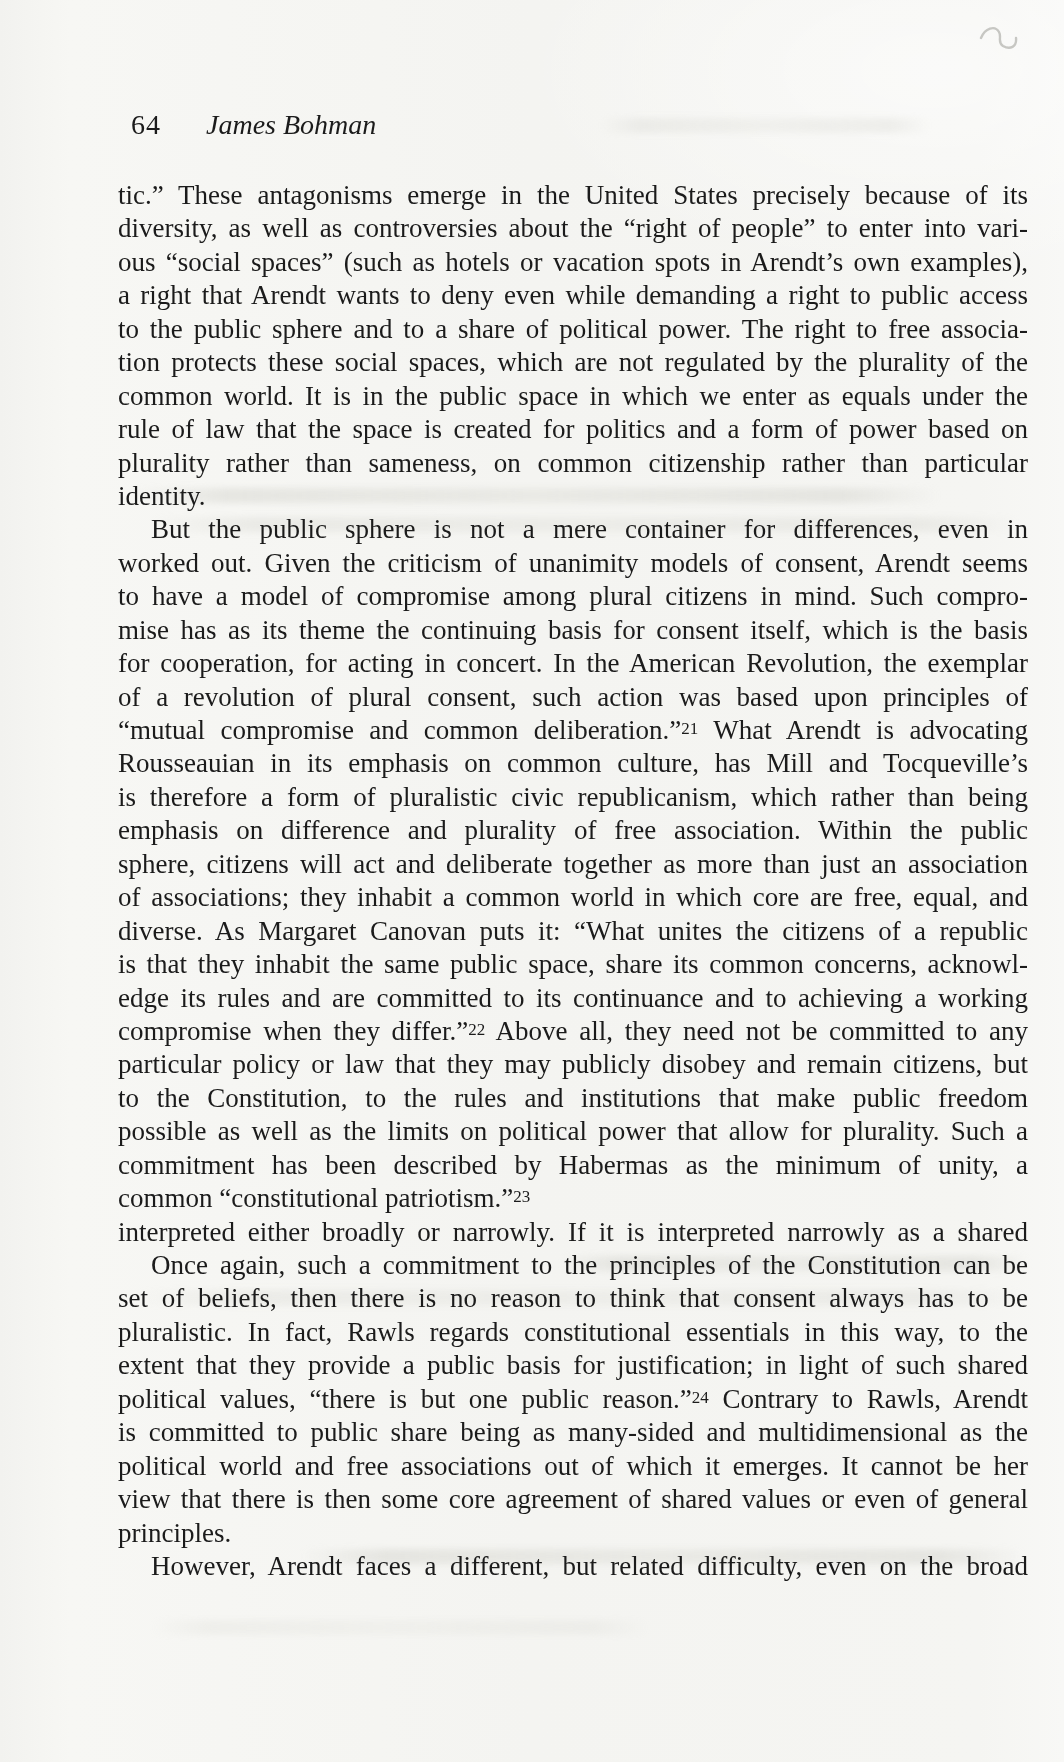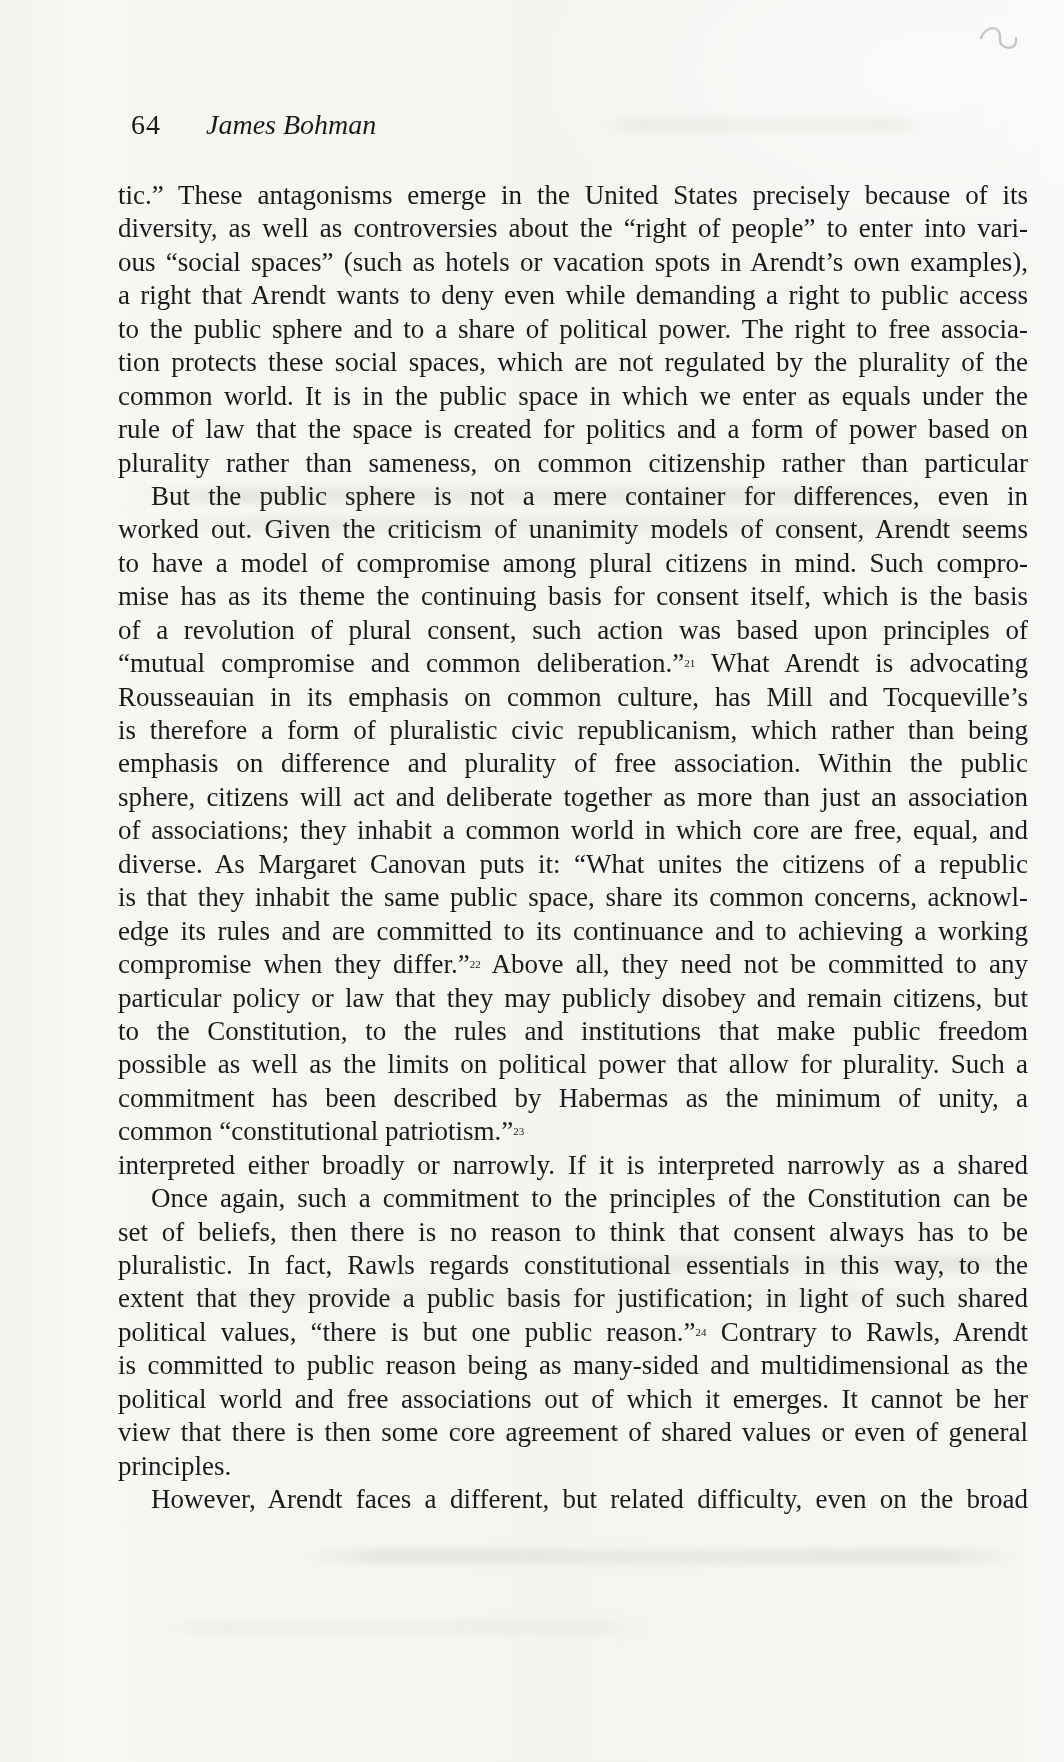--- a/index.html
+++ b/index.html
@@ -73,6 +73,7 @@
       <div class="line">common world. It is in the public space in which we enter as equals under the</div>
       <div class="line">rule of law that the space is created for politics and a form of power based on</div>
       <div class="line">plurality rather than sameness, on common citizenship rather than particular</div>
+      <div class="line ragged">identity.</div>
       <div class="line indent">But the public sphere is not a mere container for differences, even in</div>
       <div class="line">worked out. Given the criticism of unanimity models of consent, Arendt seems</div>
       <div class="line">to have a model of compromise among plural citizens in mind. Such compro-</div>

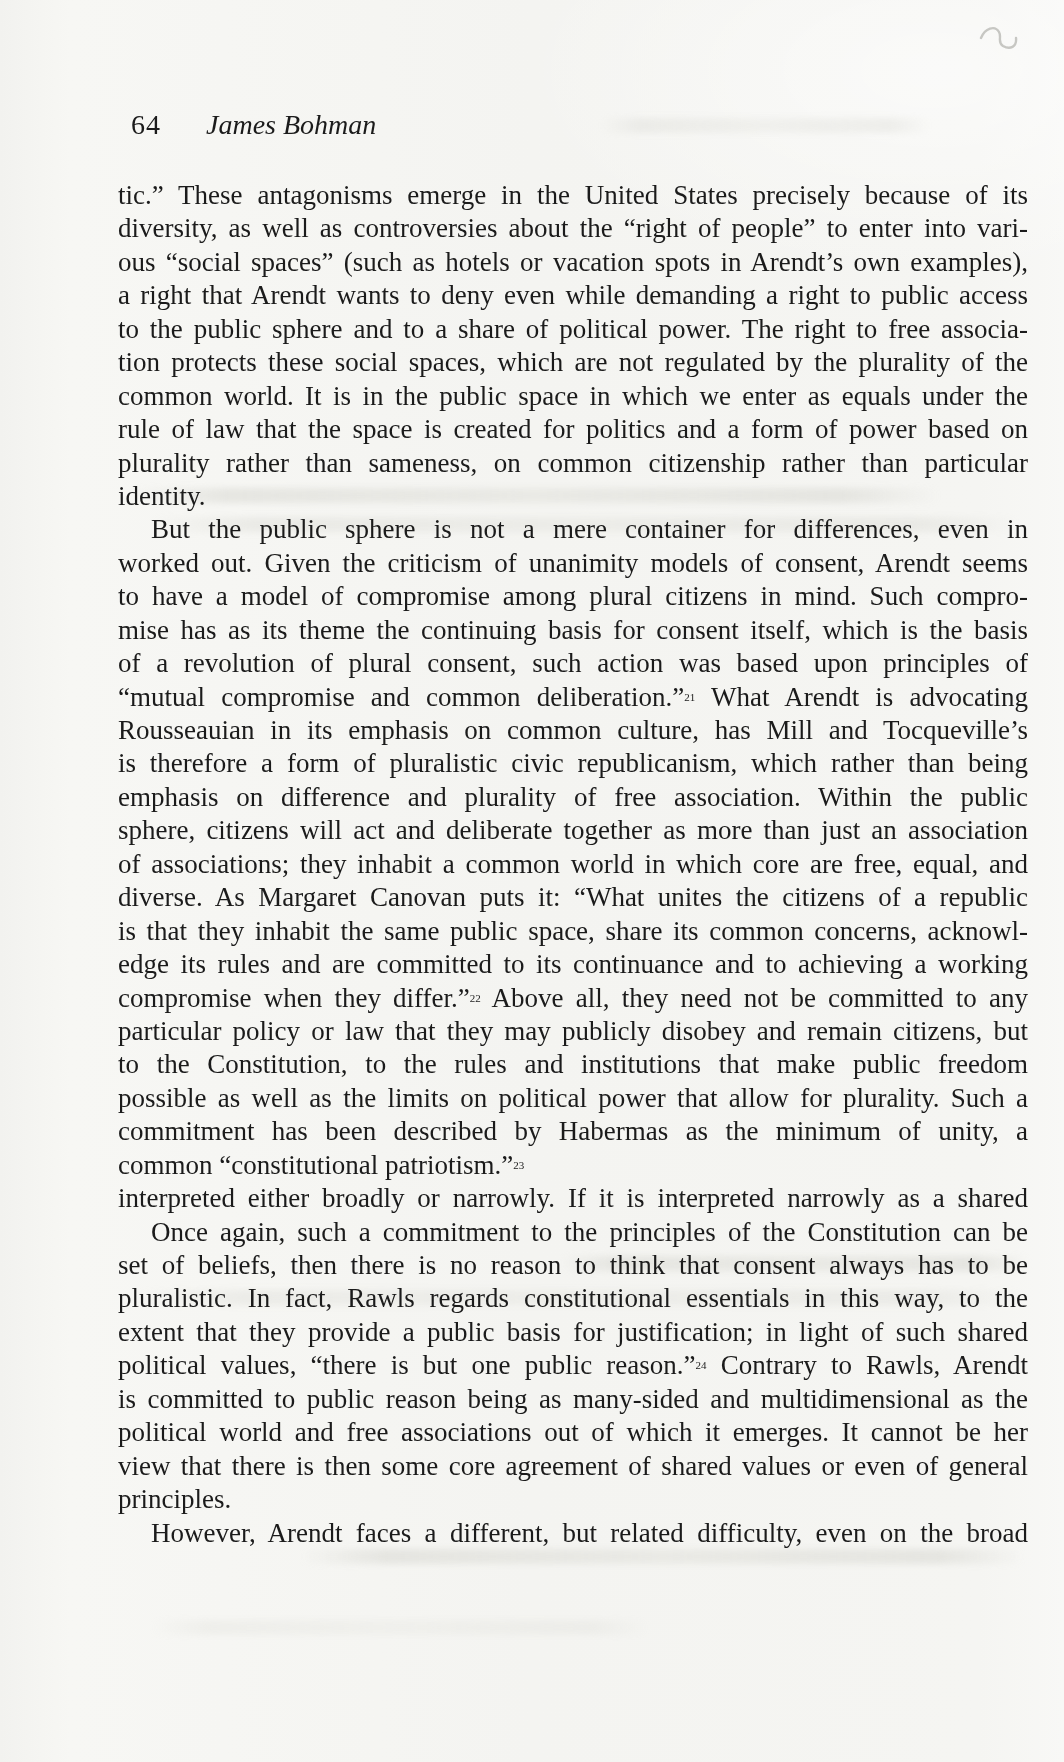--- a/index.html
+++ b/index.html
@@ -78,6 +78,7 @@
       <div class="line">worked out. Given the criticism of unanimity models of consent, Arendt seems</div>
       <div class="line">to have a model of compromise among plural citizens in mind. Such compro-</div>
       <div class="line">mise has as its theme the continuing basis for consent itself, which is the basis</div>
+      <div class="line">for cooperation, for acting in concert. In the American Revolution, the exemplar</div>
       <div class="line">of a revolution of plural consent, such action was based upon principles of</div>
       <div class="line">“mutual compromise and common deliberation.”<sup>21</sup> What Arendt is advocating</div>
       <div class="line">Rousseauian in its emphasis on common culture, has Mill and Tocqueville’s</div>

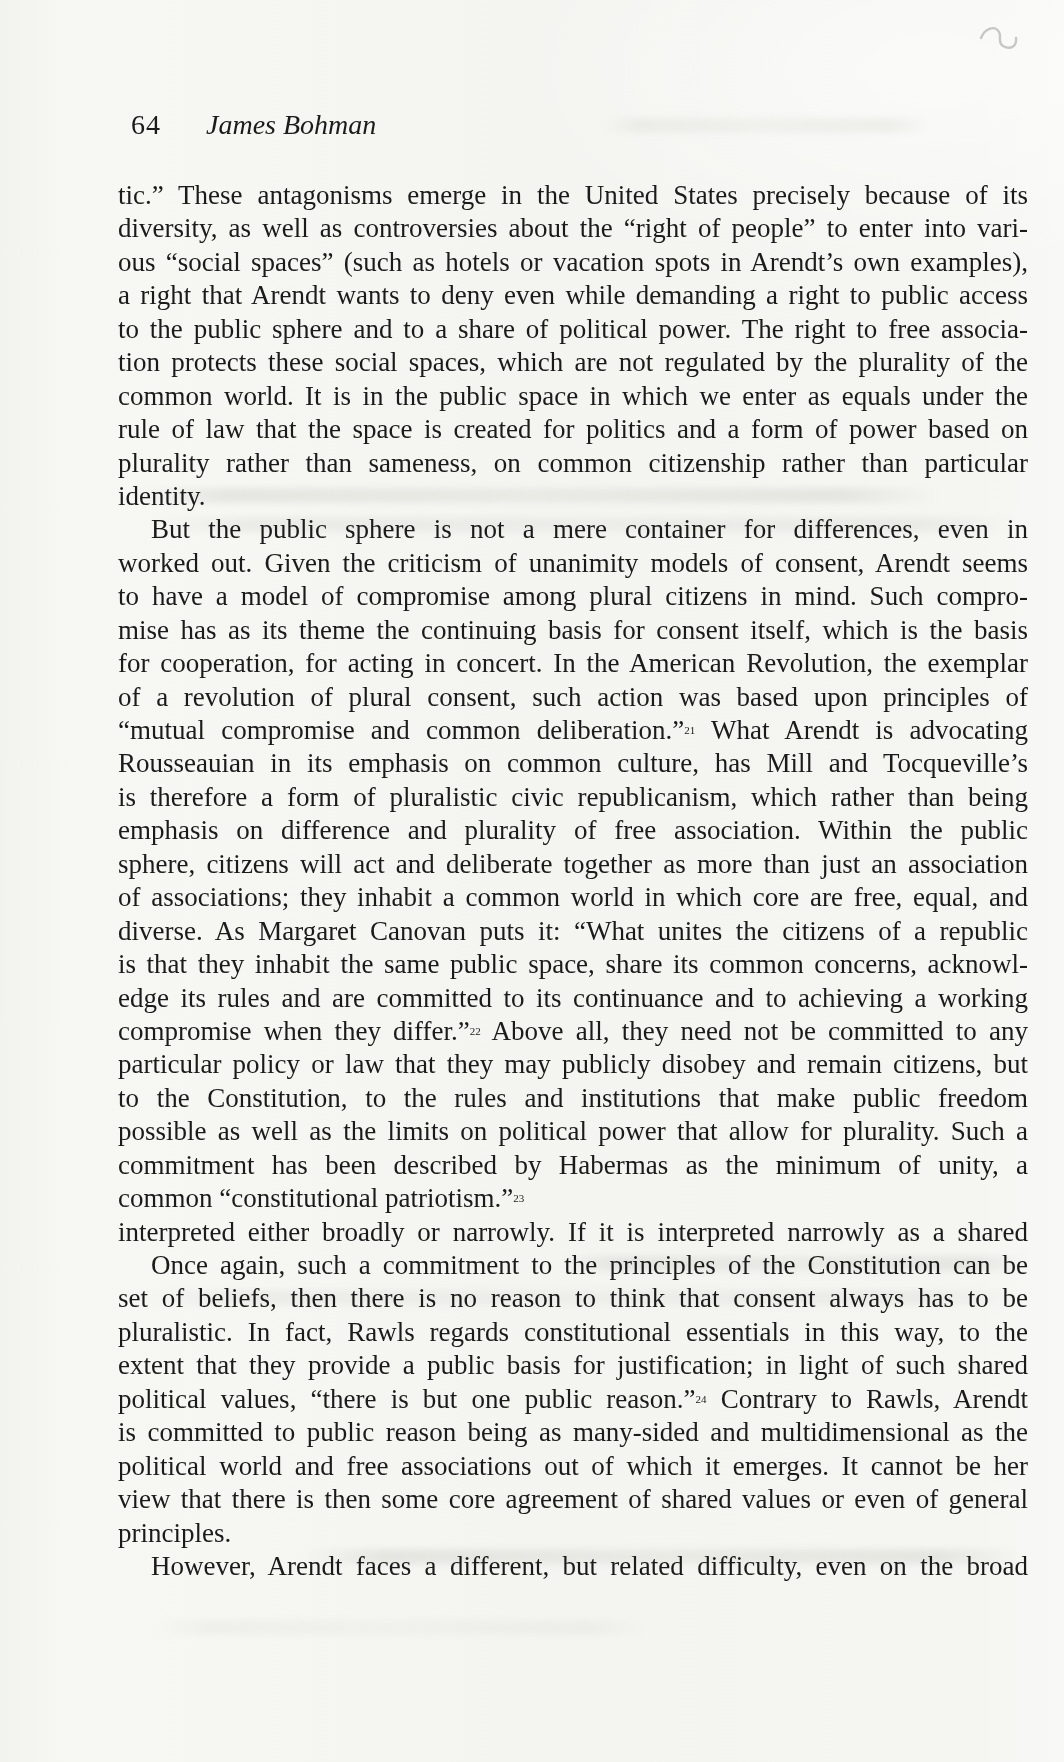--- a/index.html
+++ b/index.html
@@ -31,7 +31,7 @@
   .line.ragged { text-align-last:left; }
   .line.indent { text-indent:33px; }
   .line sup {
-    font-size:11px; line-height:0; vertical-align:5px; letter-spacing:0;
+    font-size:17px; line-height:0; vertical-align:5px; letter-spacing:0;
   }
   
   .smudge {

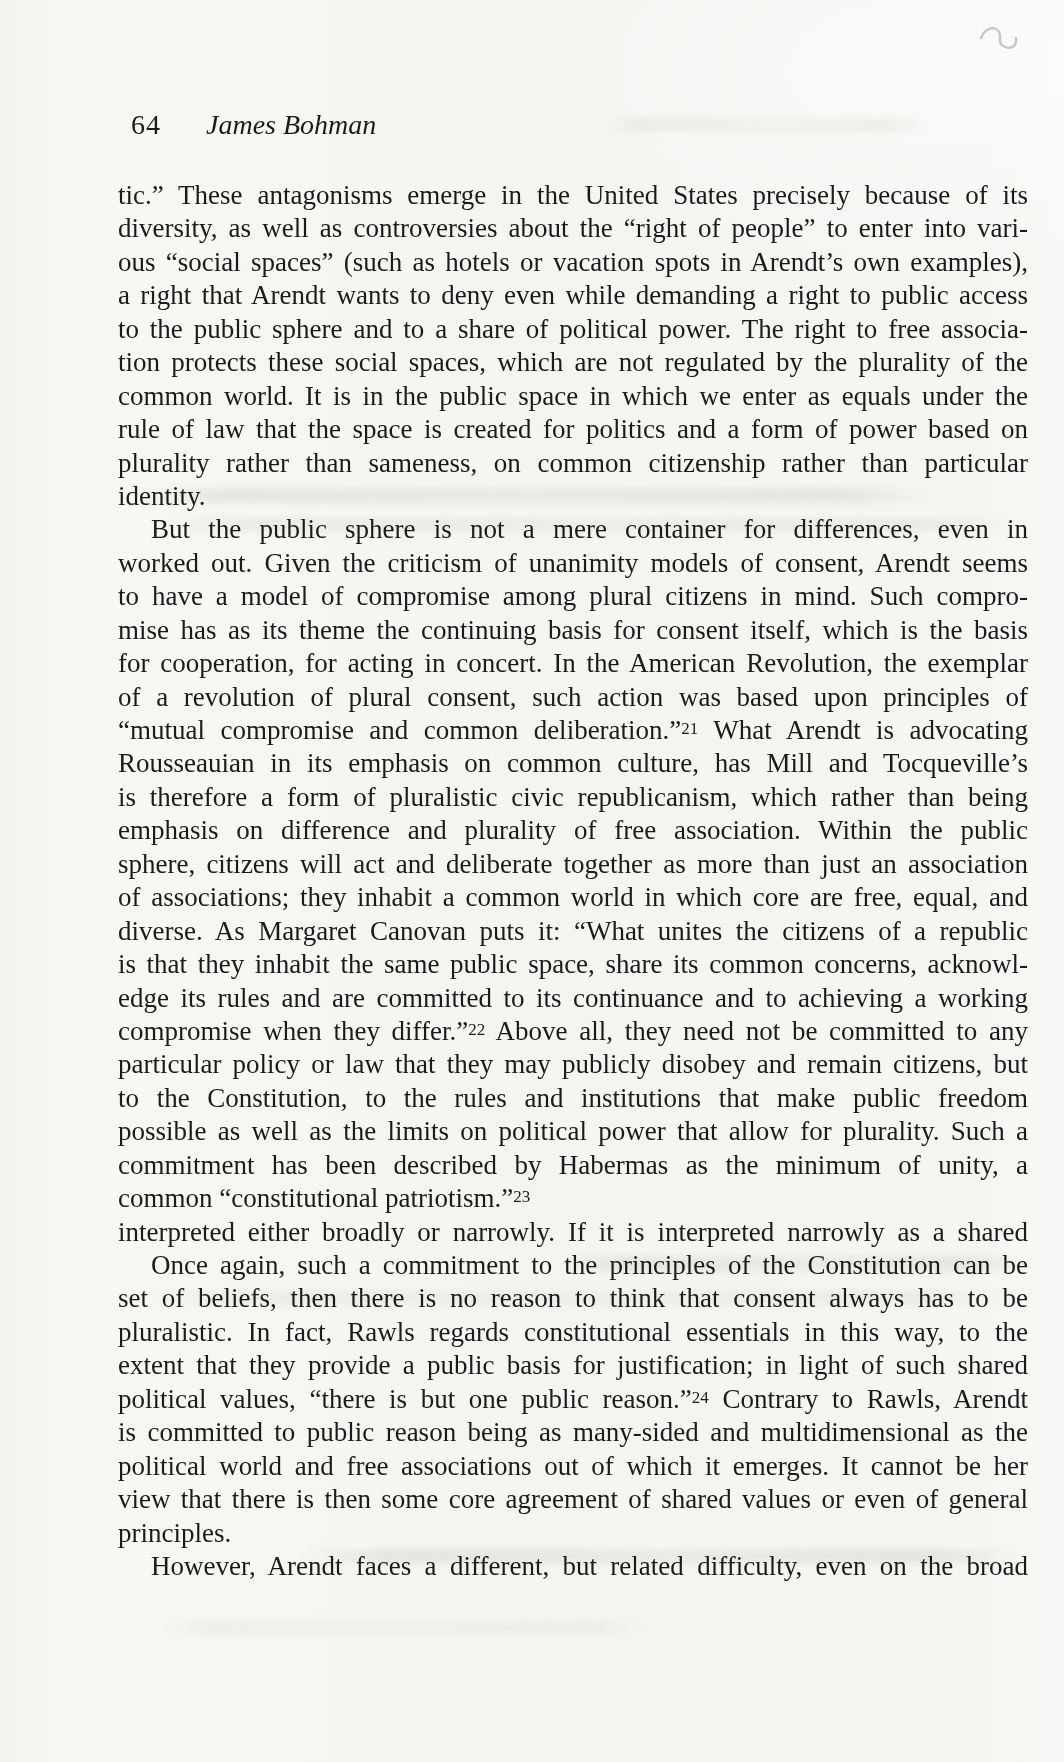--- a/index.html
+++ b/index.html
@@ -101,7 +101,7 @@
       <div class="line">pluralistic. In fact, Rawls regards constitutional essentials in this way, to the</div>
       <div class="line">extent that they provide a public basis for justification; in light of such shared</div>
       <div class="line">political values, “there is but one public reason.”<sup>24</sup> Contrary to Rawls, Arendt</div>
-      <div class="line">is committed to public reason being as many-sided and multidimensional as the</div>
+      <div class="line">is committed to public share being as many-sided and multidimensional as the</div>
       <div class="line">political world and free associations out of which it emerges. It cannot be her</div>
       <div class="line">view that there is then some core agreement of shared values or even of general</div>
       <div class="line ragged">principles.</div>

